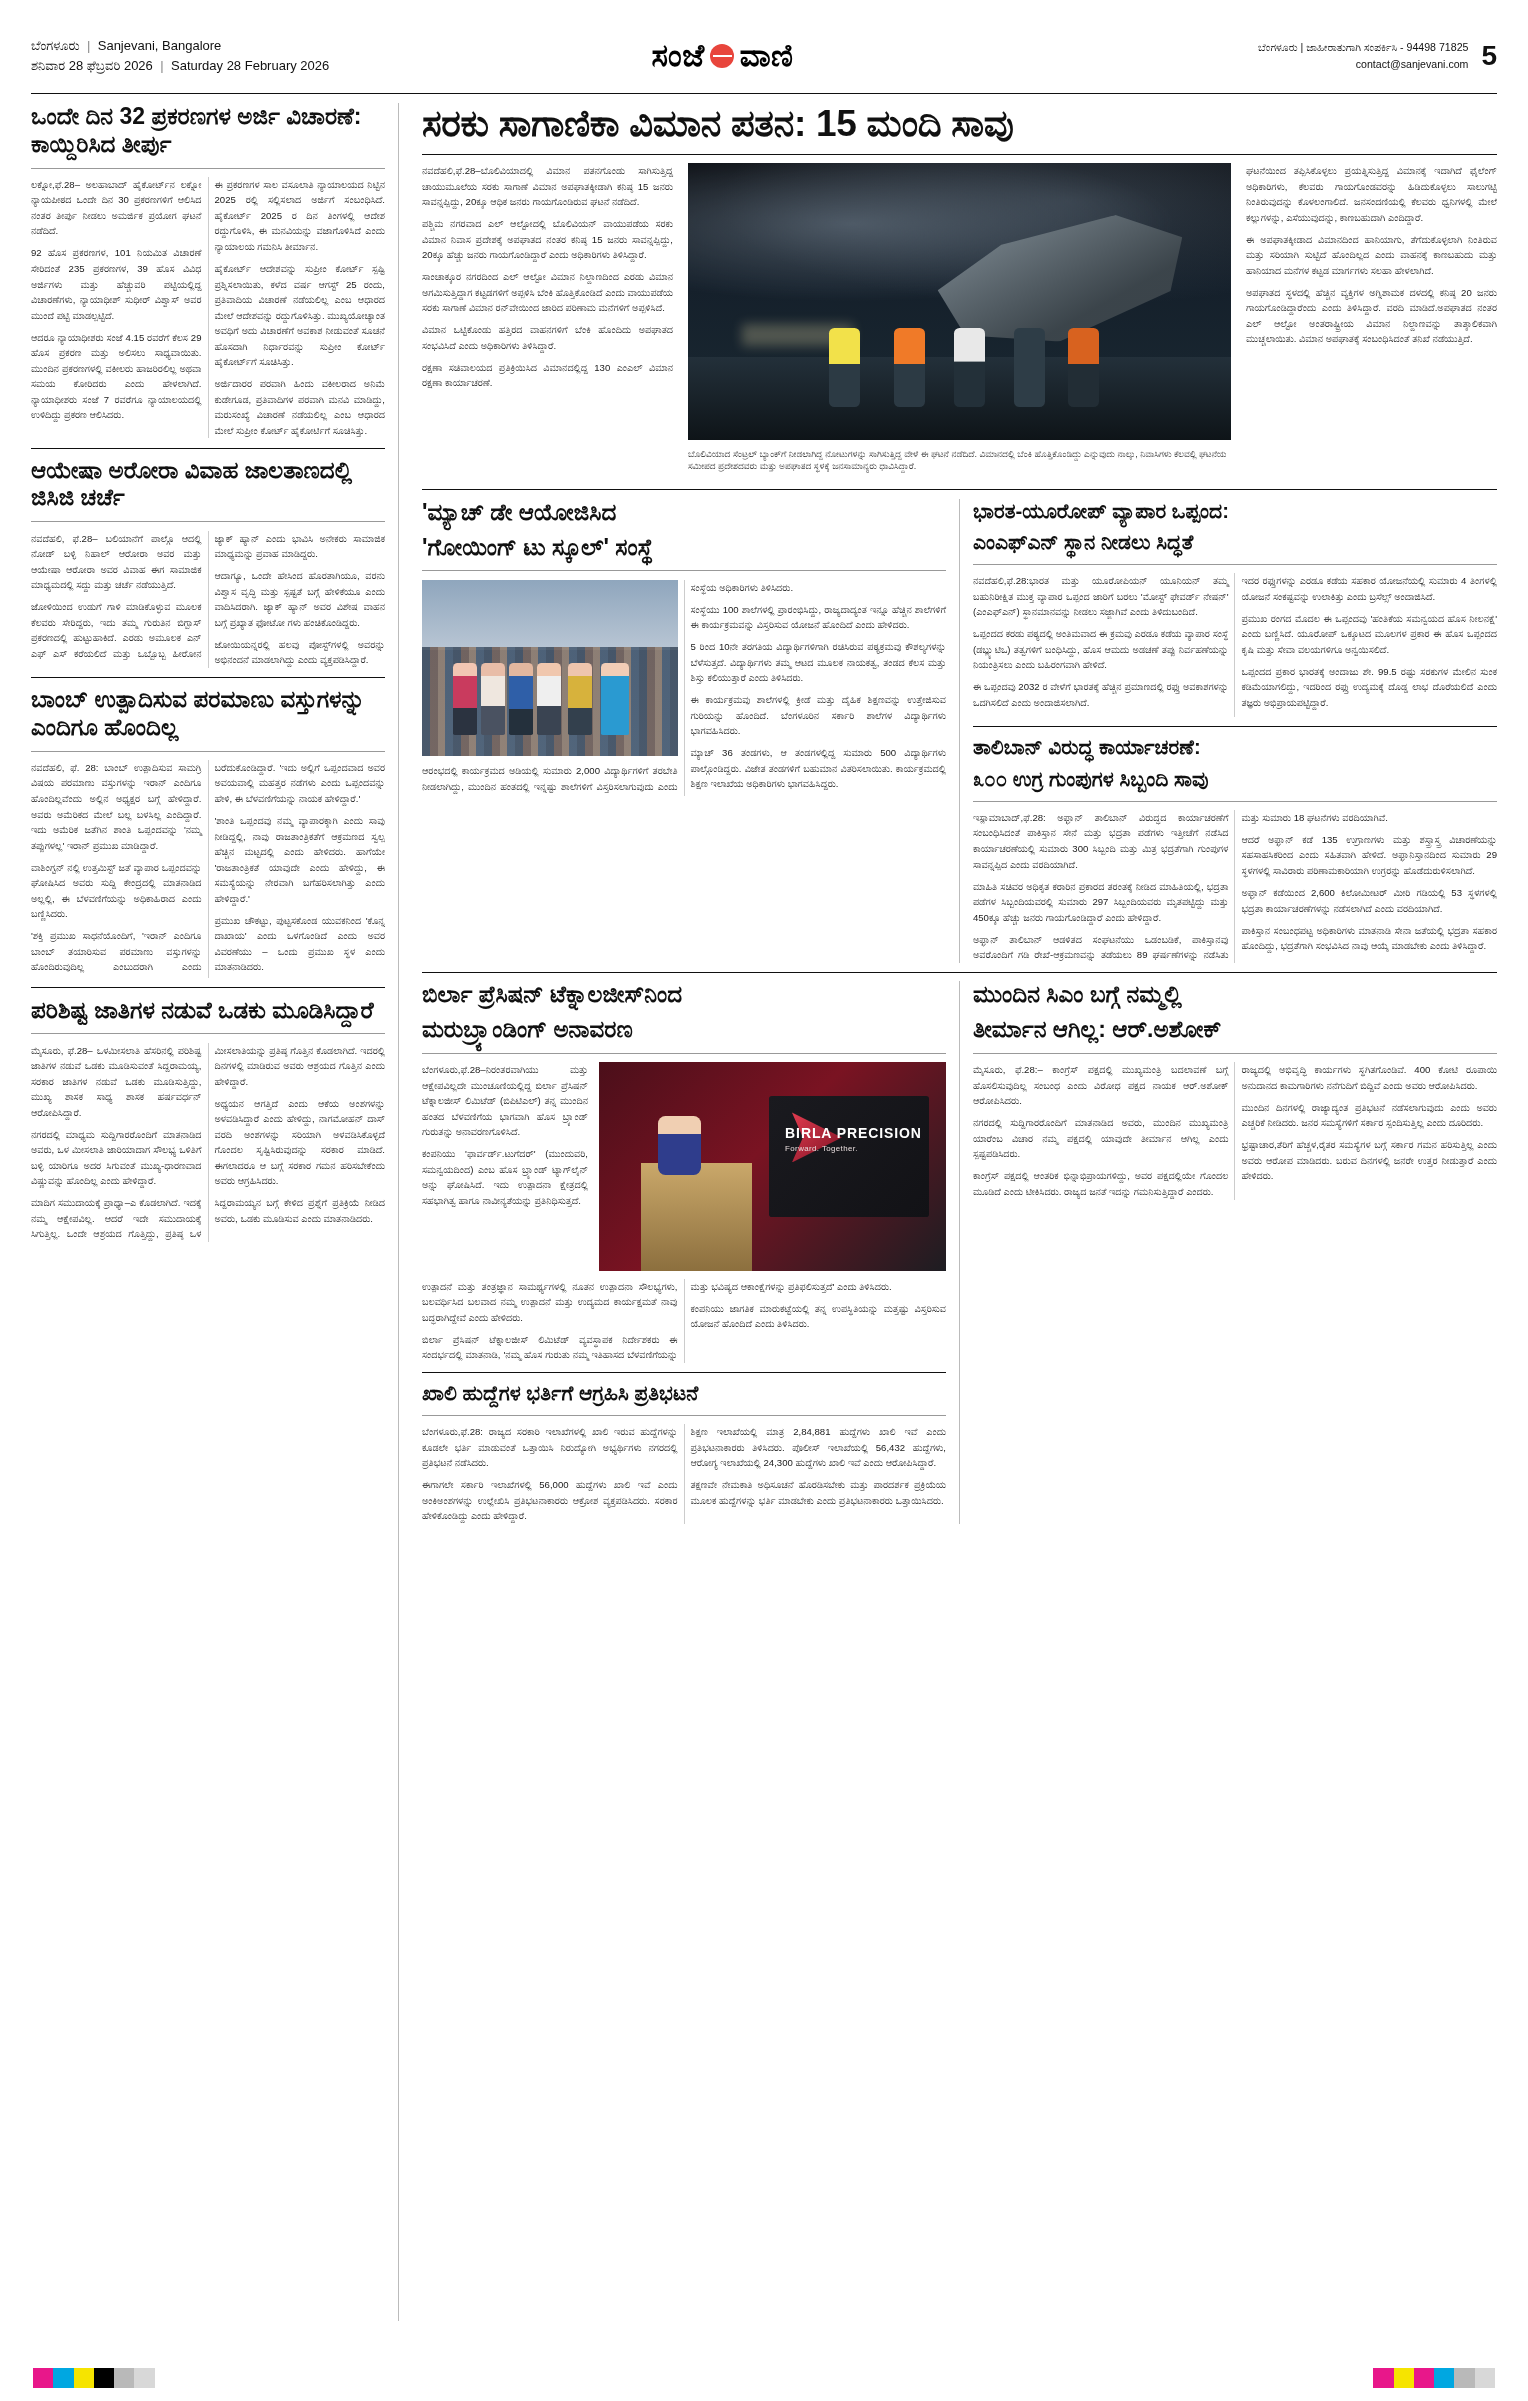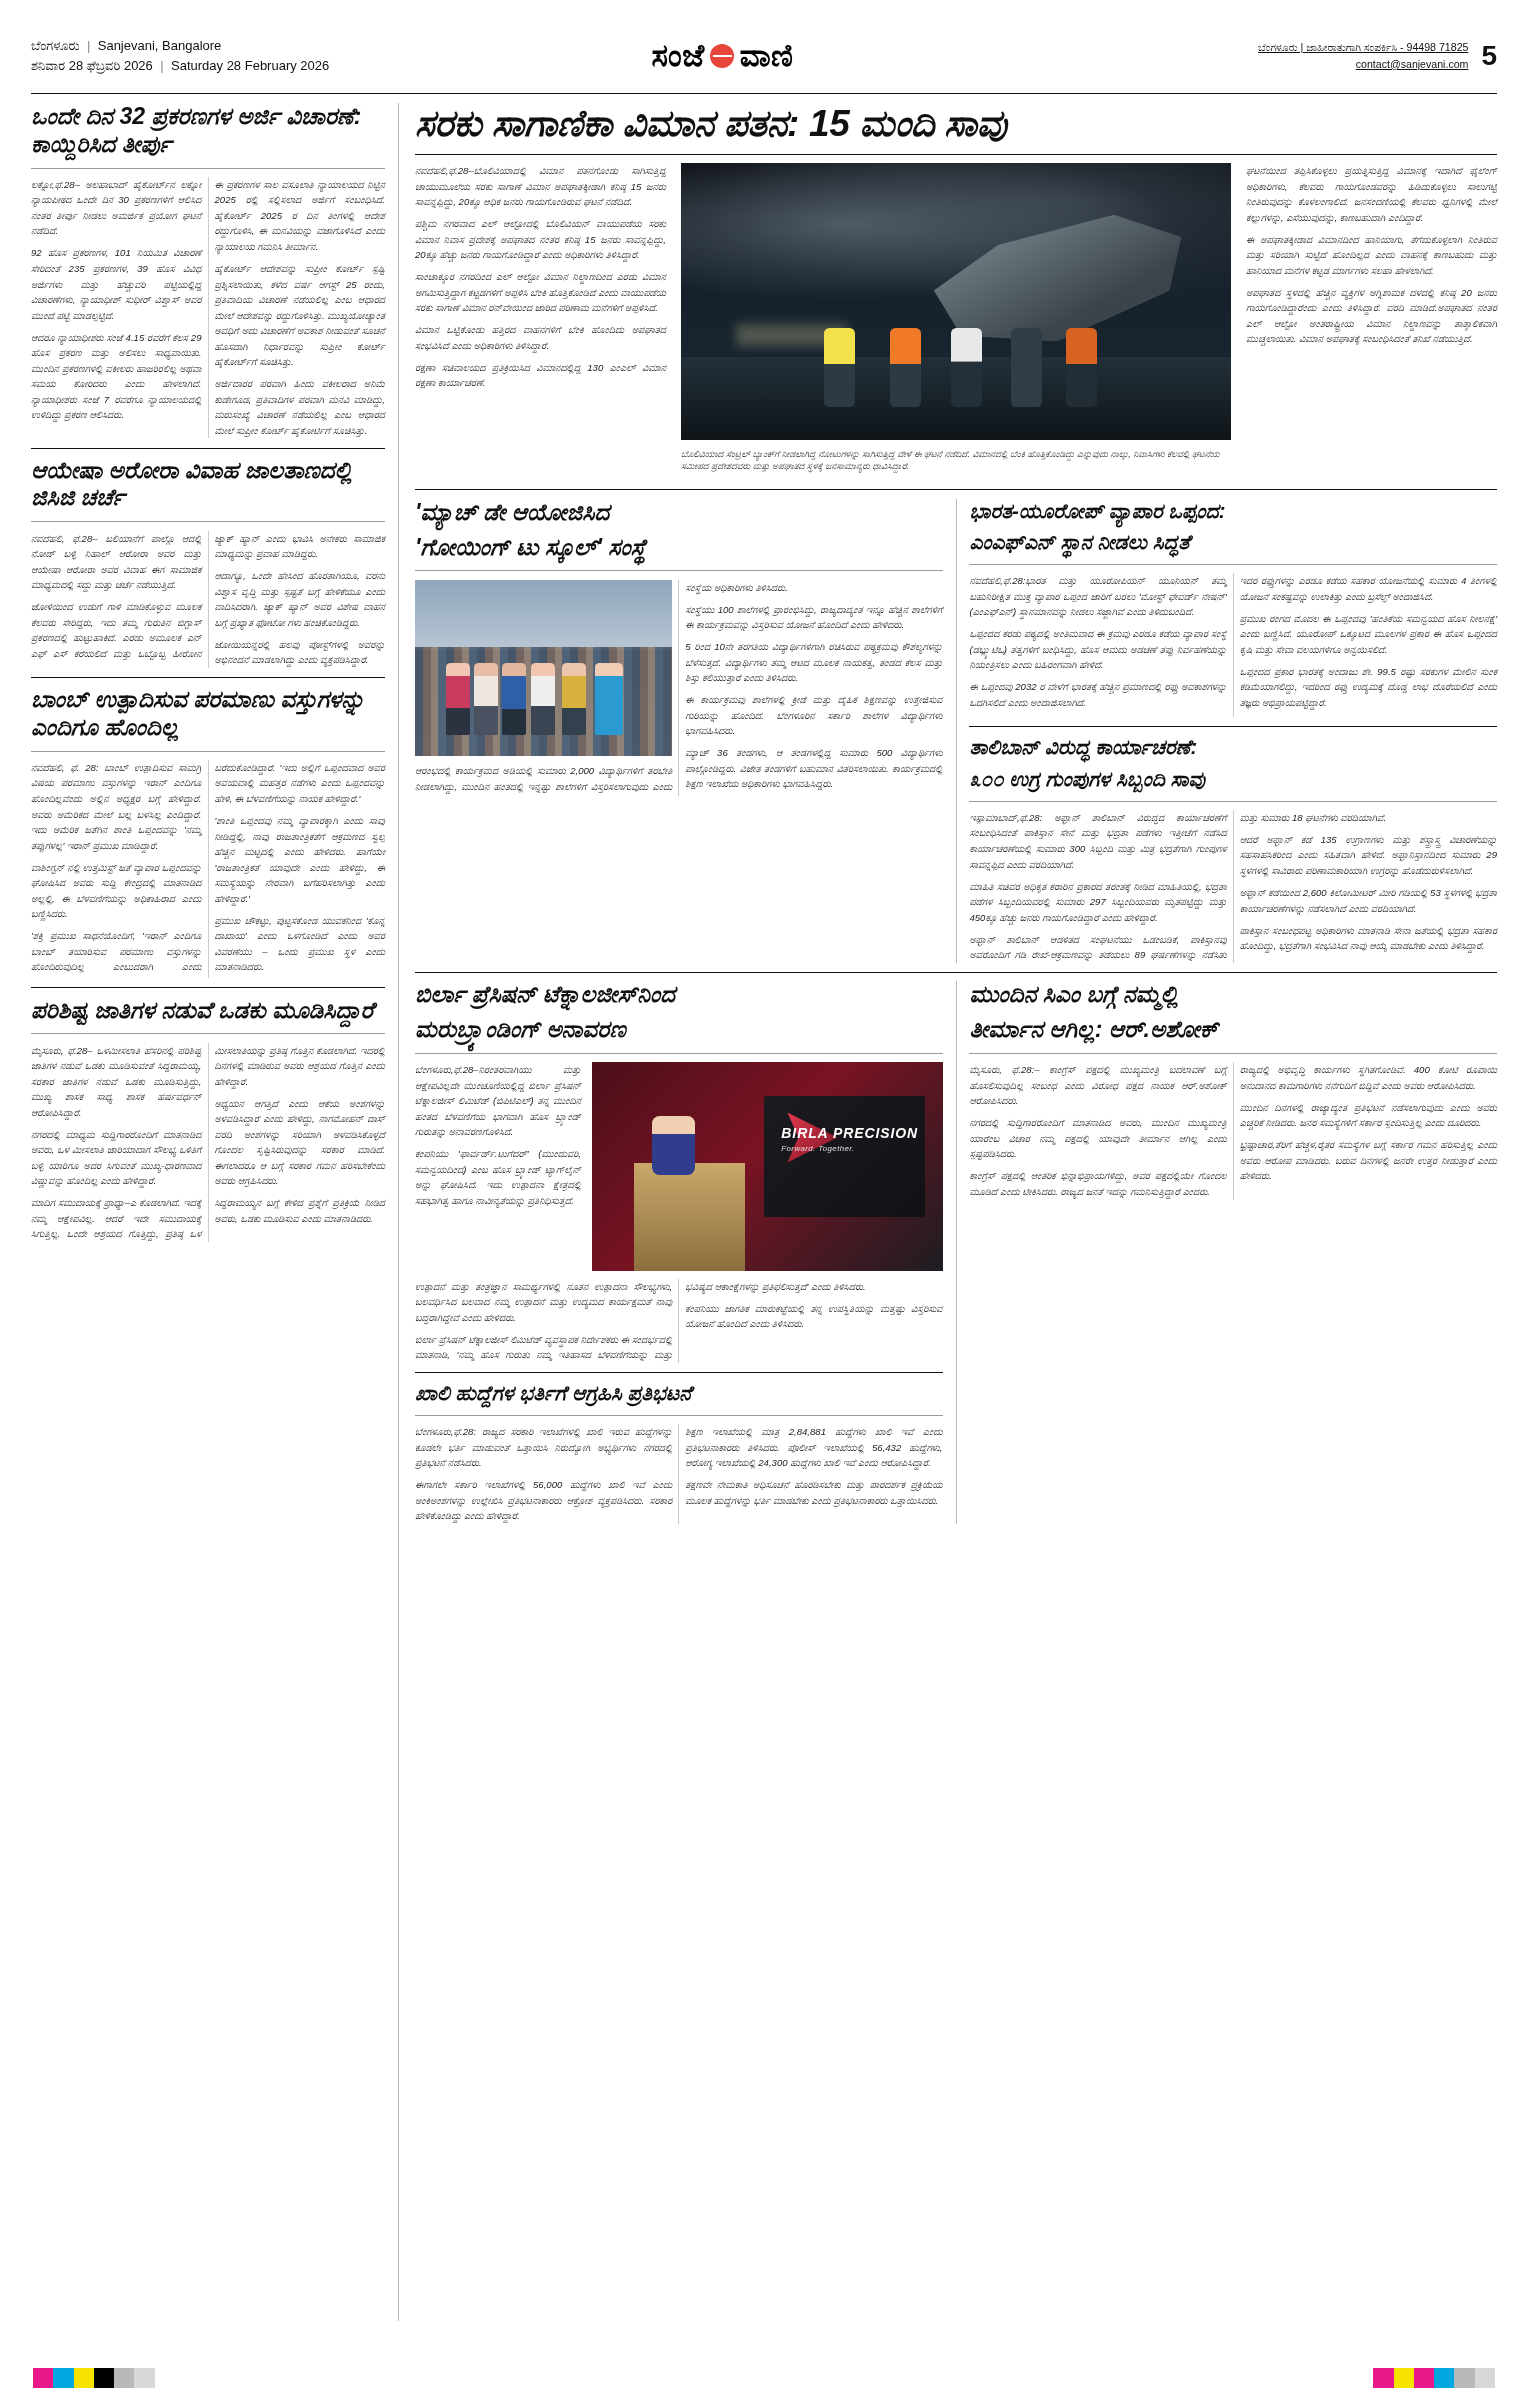--- a/index.html
+++ b/index.html
@@ -44,7 +44,7 @@
     content:""; position:absolute; left:2.8px; top:11px; width:18.5px; height:1.8px; background:#fff;
   }
   .mast-right { font-size: 10.6px; line-height:1.55; text-align:right; width: 388px; display:flex; align-items:center; justify-content:flex-end; gap:13px;}
-  .mast-right .txt { text-align:right;text-decoration:underline; }
+  .mast-right .txt { text-align:right; }
   .pageno { font-size: 28px; font-weight: bold; }
 
   

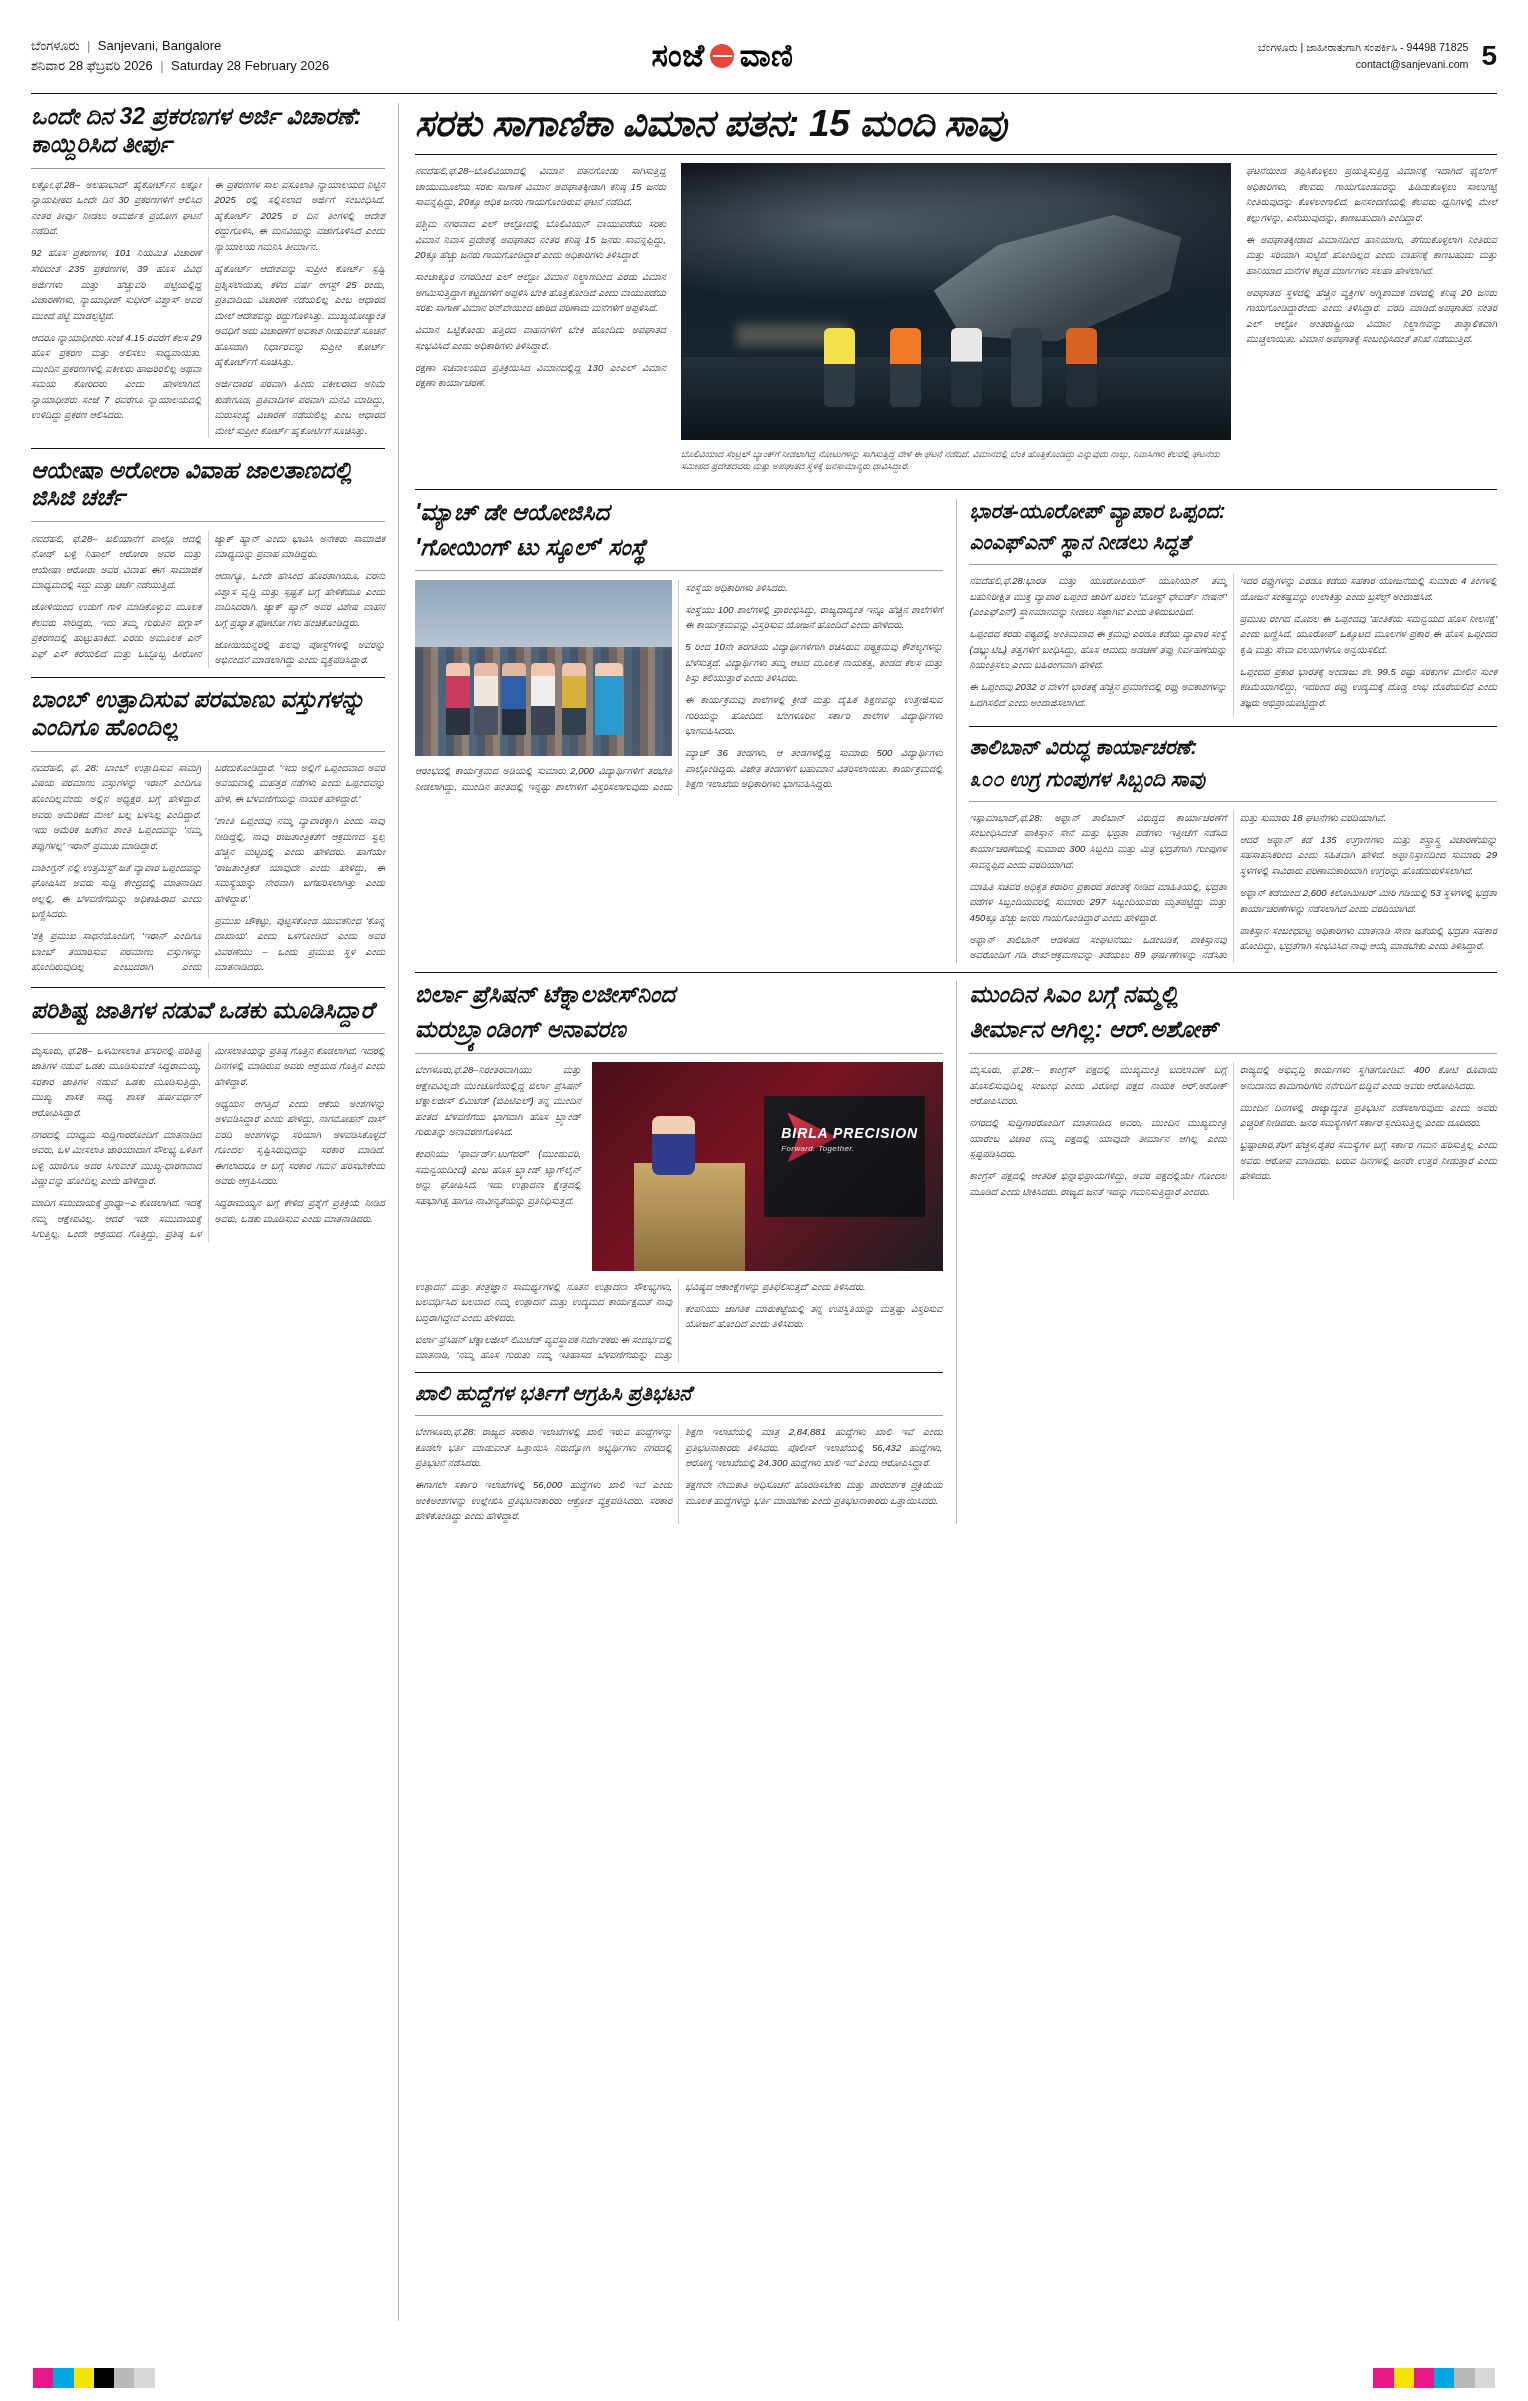--- a/index.html
+++ b/index.html
@@ -52,9 +52,8 @@
     margin-top: 9.2px;
     display: grid;
     grid-template-columns: 368px 1fr;
-    gap: 1px;
+    gap: 8px;
     height: 2218px;
-    font-style: italic;
   }
   .colrule { border-right: 0.9px solid #bbb; }
 

